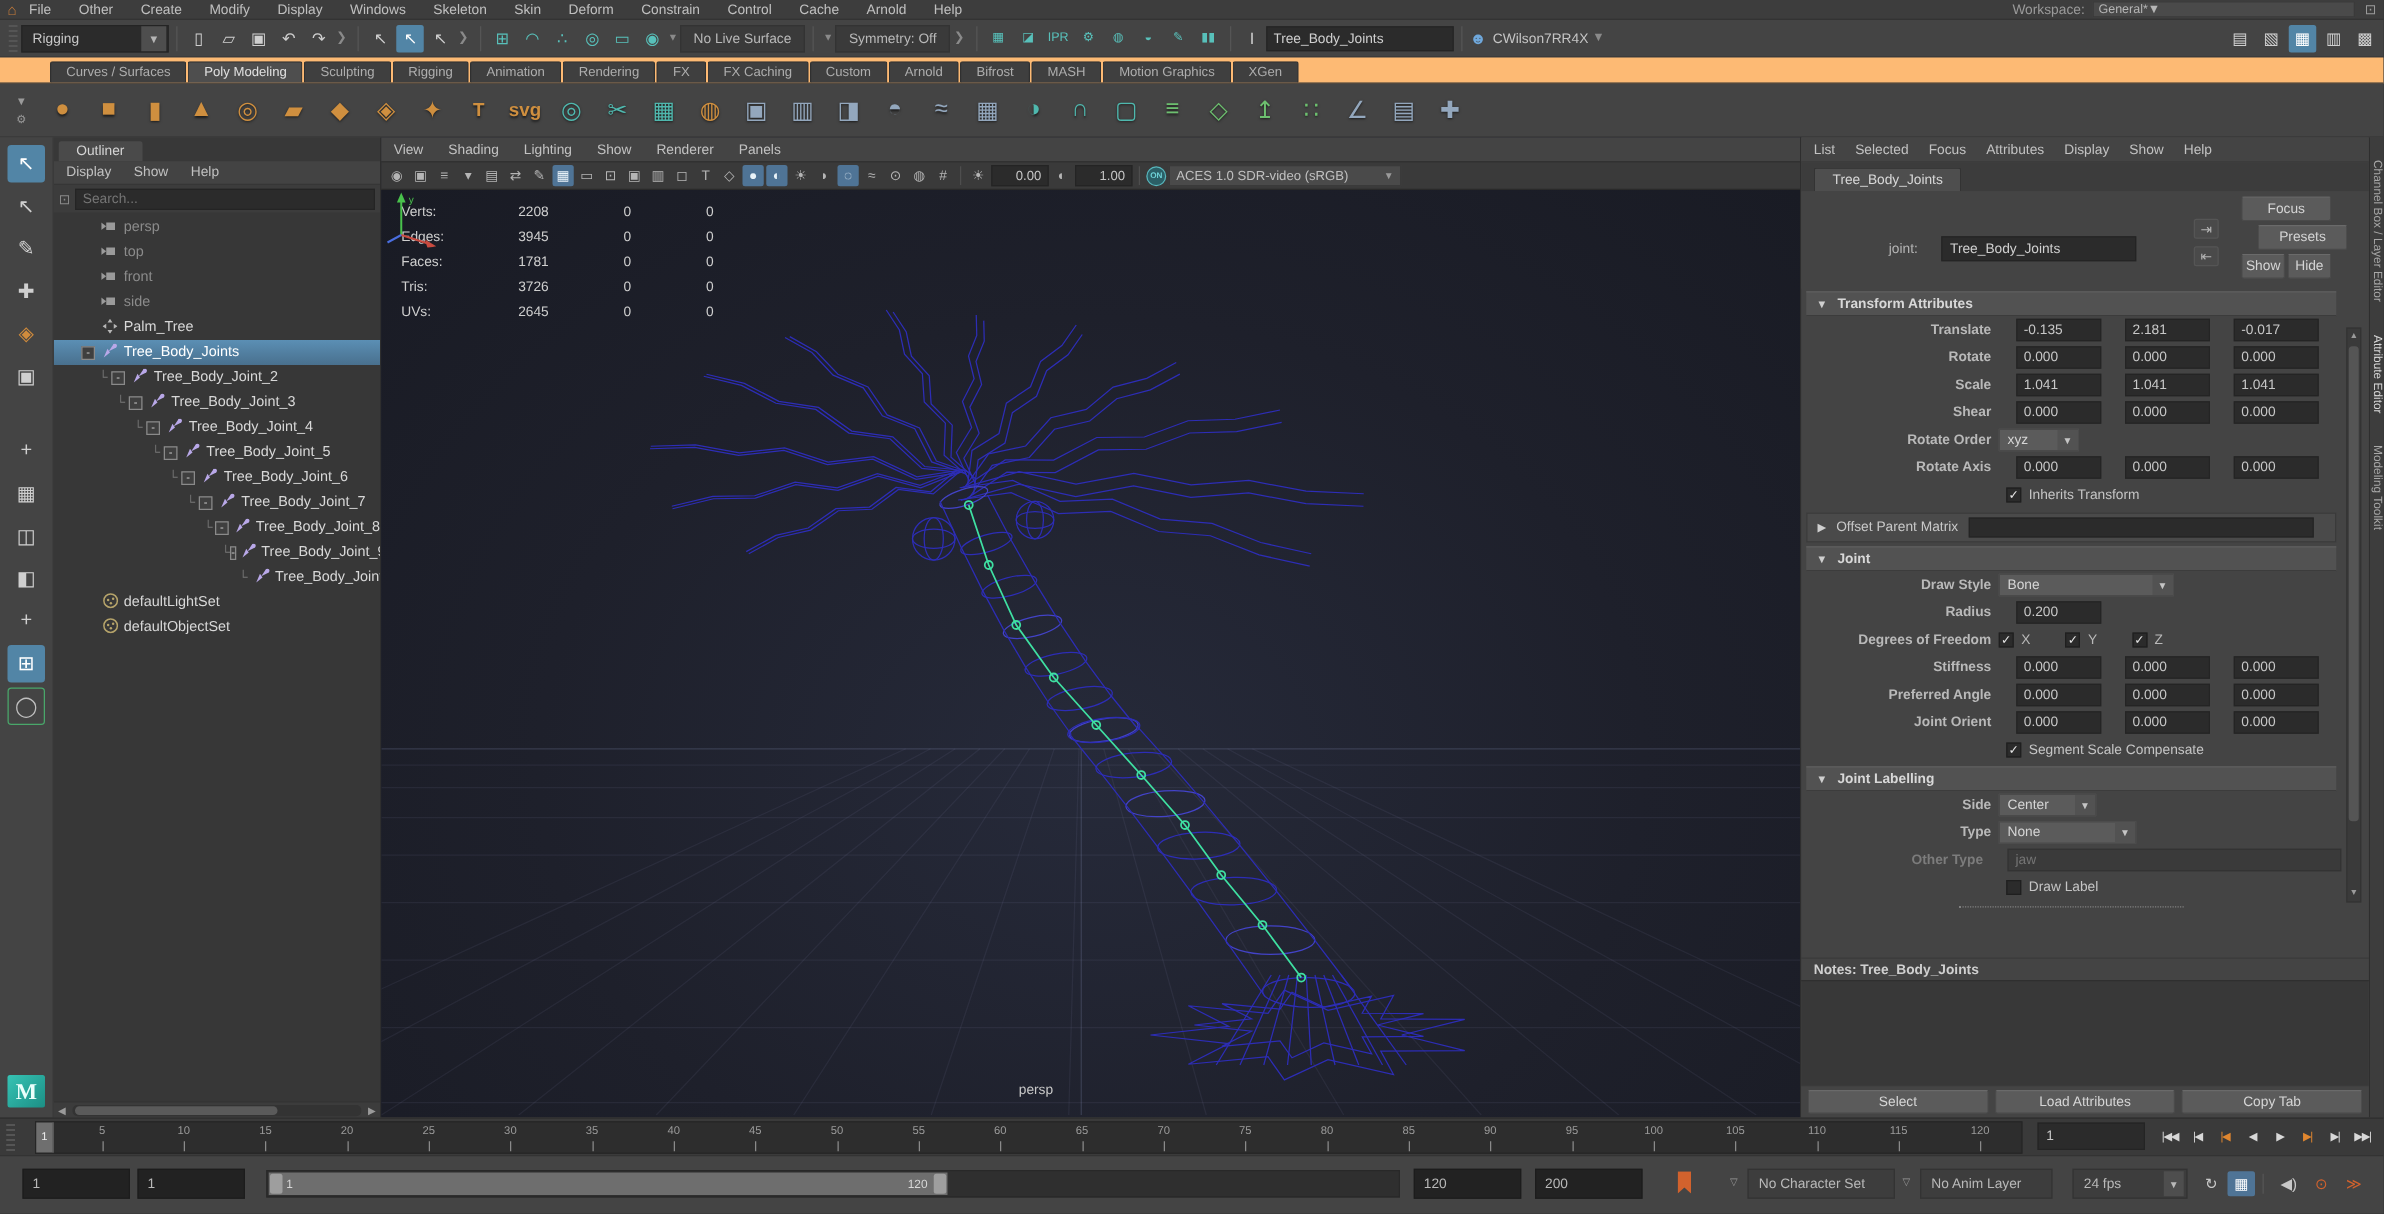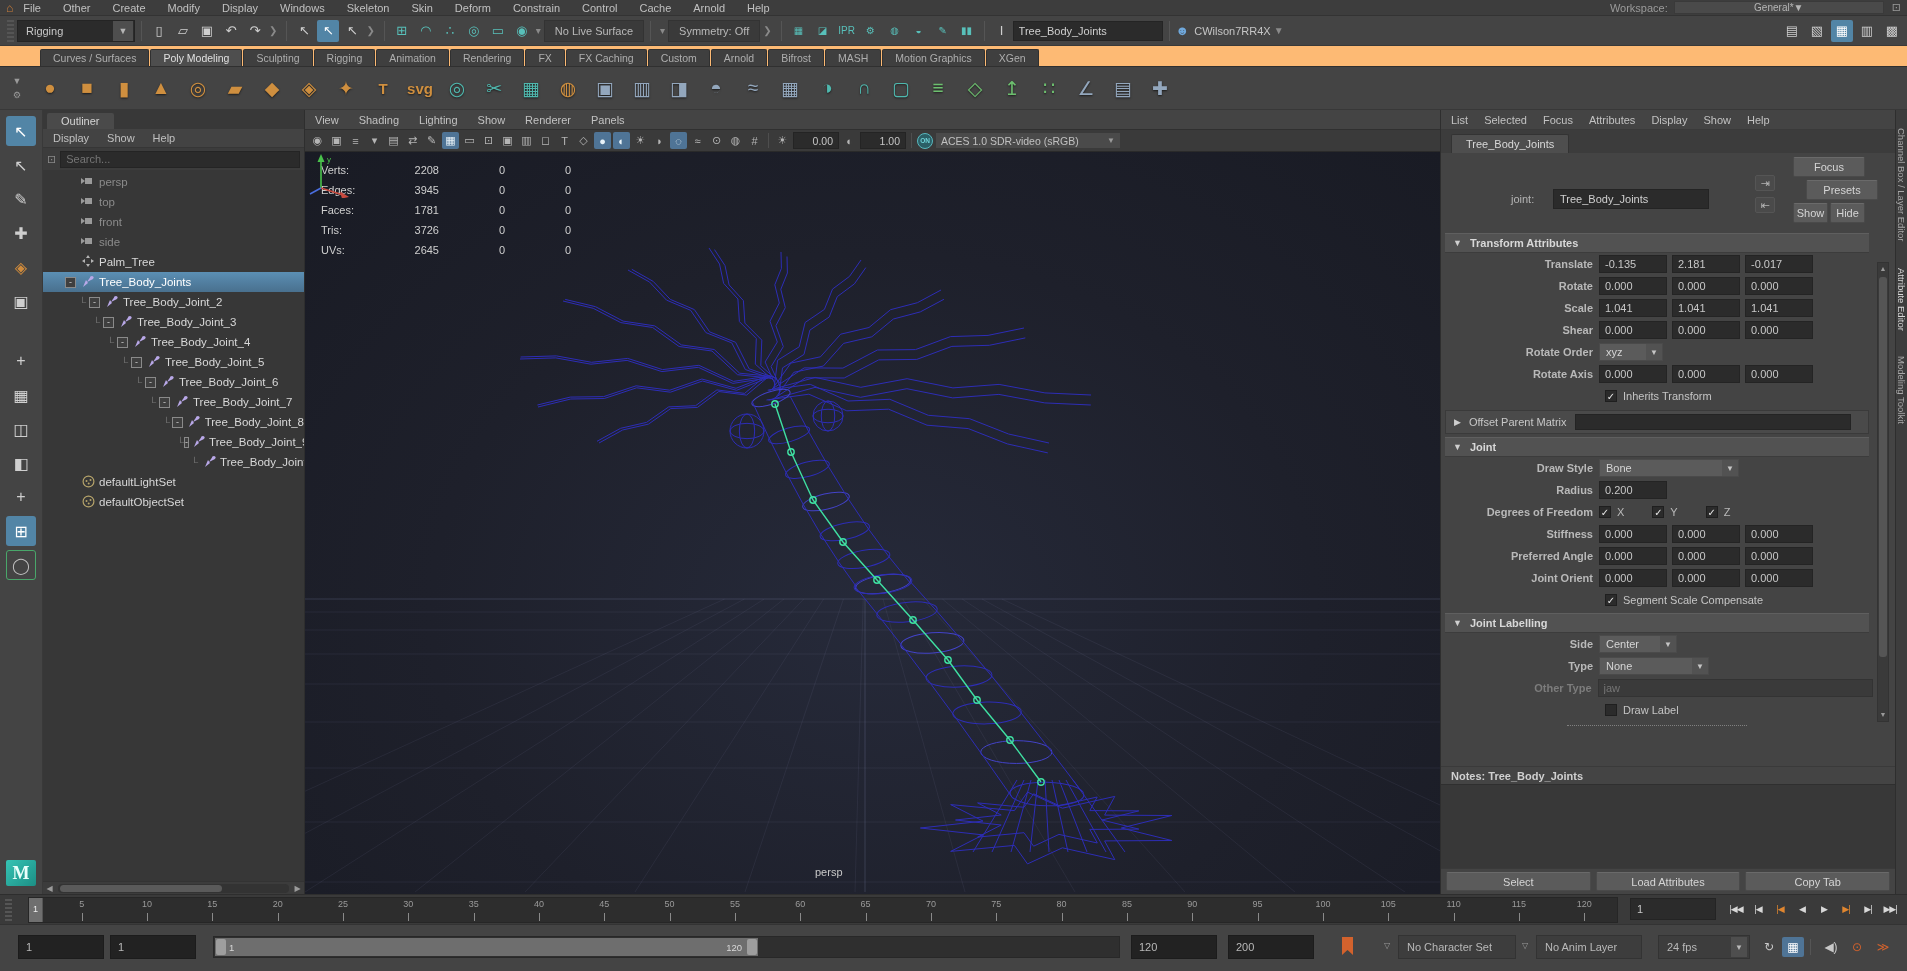--- a/index.html
+++ b/index.html
@@ -13,7 +13,7 @@
   .menubar .mitem { margin-right:22px; cursor:default; }
   .menubar .spacer { flex:1; }
   .workspace { display:flex; align-items:center; color:#9a9a9a; }
-  .workspace .ws-dd { width:210px; background:#4a4a4a; border:1px solid #3a3a3a; height:13px; margin-left:6px; padding:0 4px; color:#b5b5b5; display:flex; align-items:center; justify-content:center; font-size:10px;}
+  .workspace .ws-dd { width:210px; background:#4a4a4a; border:1px solid #3a3a3a; height:13px; margin-left:6px; padding:0 4px; color:#b5b5b5; display:flex; align-items:center; justify-content:flex-start; font-size:10px;}
   .workspace .lock { margin-left:8px; color:#9a9a9a; }
 
   

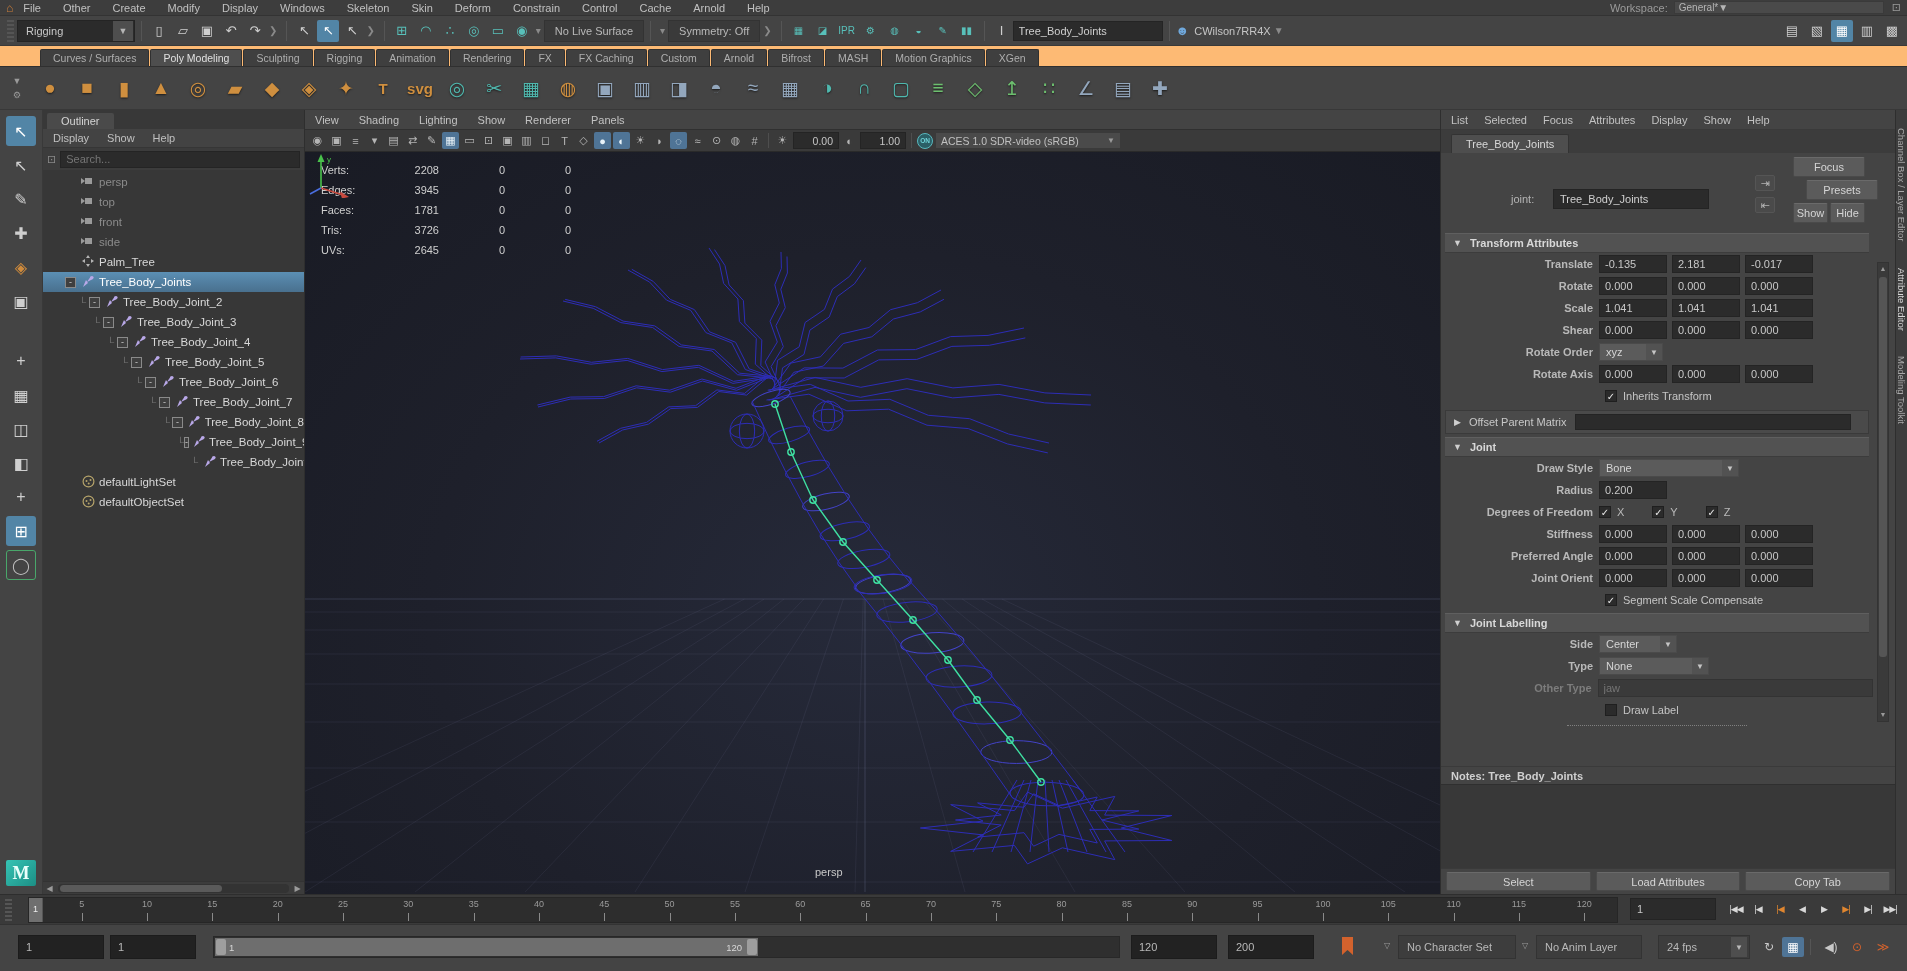--- a/index.html
+++ b/index.html
@@ -133,7 +133,7 @@
   .ae-row .rlabel { width:158px; text-align:right; padding-right:6px; color:#b9b9b9;font-weight:bold; }
   .ae-row .rlabel.dis { color:#7c7c7c; }
   .f3 { display:flex; gap:5px; }
-  .fld { width:68px; height:18px; background:#2b2b2b; border:1px solid #242424; color:#c8c8c8; font-size:11px; padding:0 5px; font-family:inherit;}
+  .fld { width:68px; height:18px; background:#2b2b2b; border:1px solid #242424; color:#c8c8c8; font-size:11px; padding:0 5px; font-family:inherit;margin-left:14px;}
   .fld.dis { background:#3a3a3a; border-color:#333; color:#777; }
   .fld.wide { width:278px; }
   .ddl { height:18px; background:#5b5b5b; border:1px solid #4a4a4a; color:#d5d5d5; display:flex; align-items:center; padding-left:6px; position:relative;}

